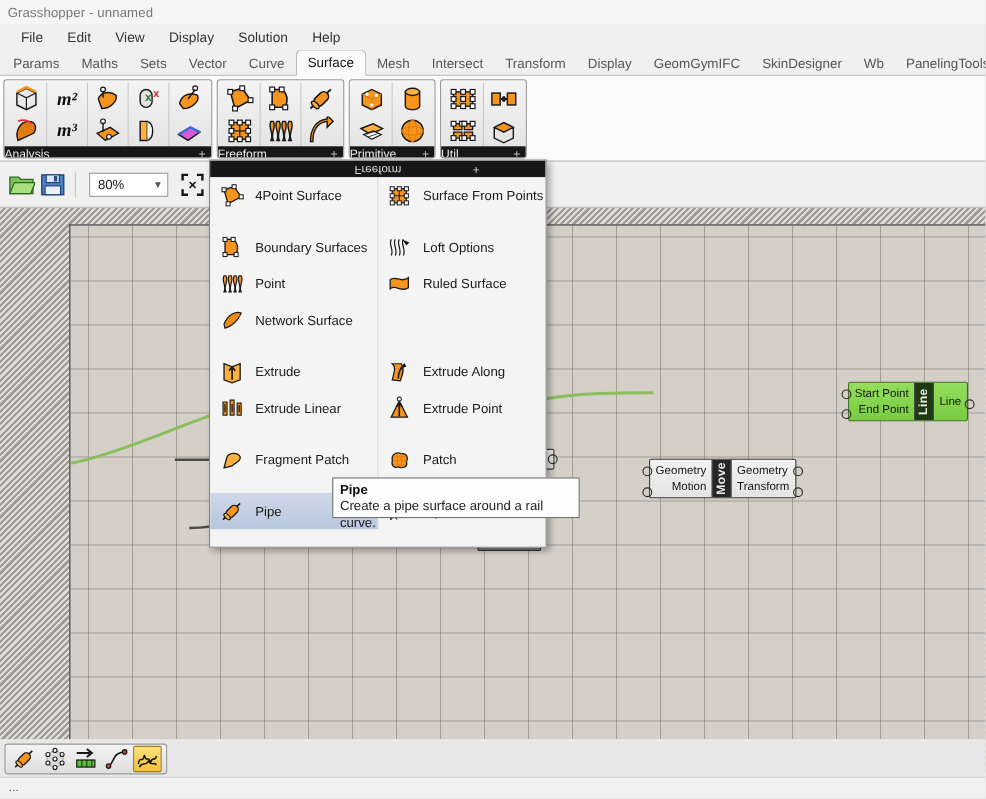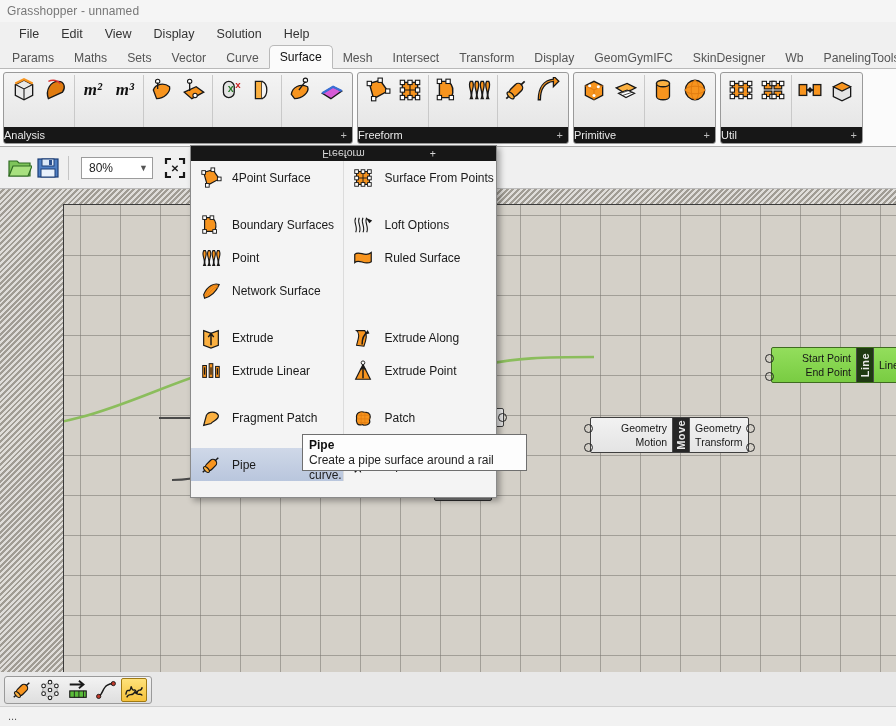--- a/index.html
+++ b/index.html
@@ -82,7 +82,7 @@
     flex:1; display:flex; padding:2px 2px 0 2px;
   }
   .panel .col {
-    display:flex; flex-direction:row; justify-content:space-between;
+    display:flex; flex-direction:column; justify-content:space-between;
     border-right:1px solid #c9c9c9;
     padding:0 2px;
   }

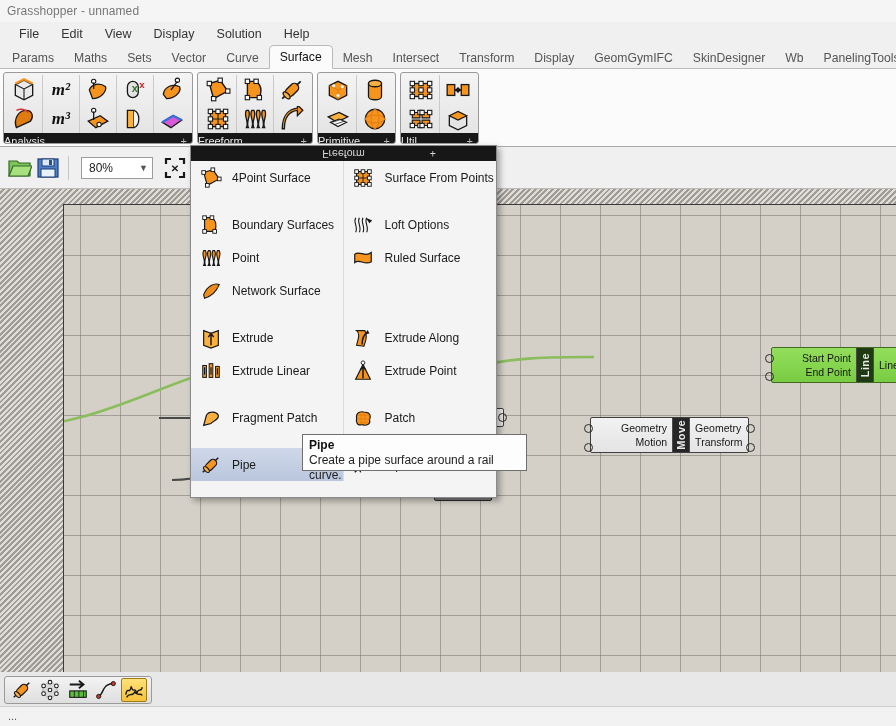--- a/index.html
+++ b/index.html
@@ -151,7 +151,7 @@
     font-size:10.5px; color:#161616; padding:3px 5px;
     line-height:14px; white-space:nowrap;
   }
-  .ghside.left { text-align:right;margin-left:25px; }
+  .ghside.left { text-align:right; }
   .ghside.right { text-align:left; }
   .ghcap {
     width:18px; background:#262626; color:#e9e9e9;

